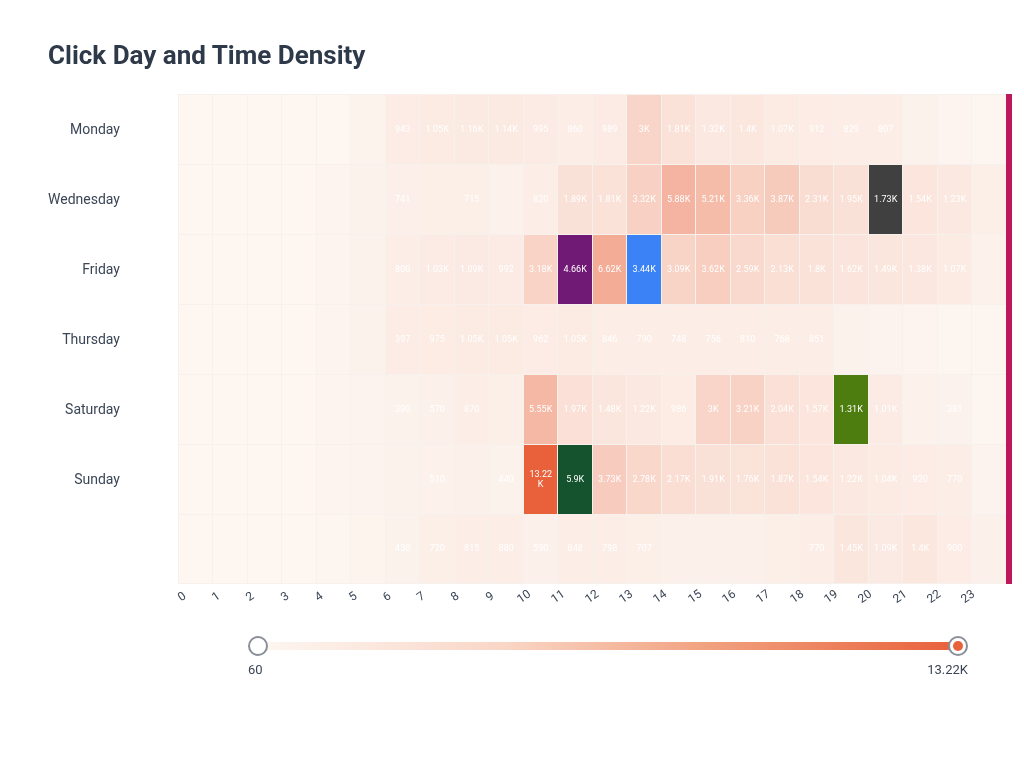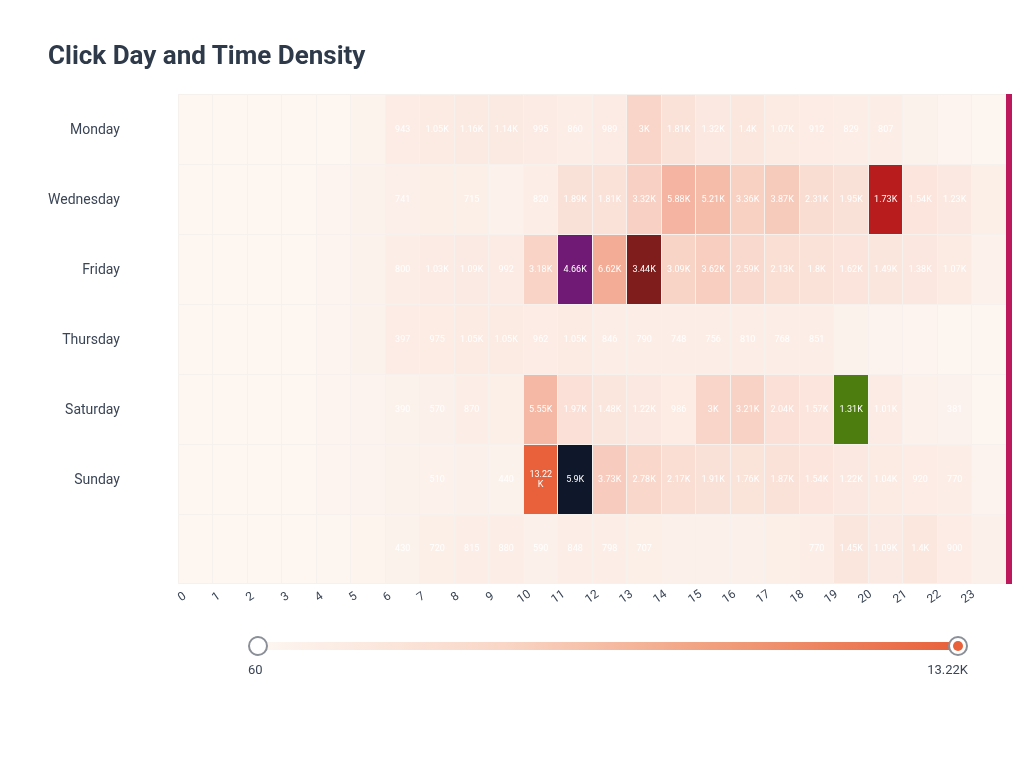--- a/index.html
+++ b/index.html
@@ -176,7 +176,7 @@
         <div class="cell" style="background: rgb(247, 203, 188);">3.87K</div>
         <div class="cell" style="background: rgb(249, 221, 210);">2.31K</div>
         <div class="cell" style="background: rgb(250, 225, 215);">1.95K</div>
-        <div class="cell" style="background: #b91c1c;">1.73K</div>
+        <div class="cell" style="background: #404040;">1.73K</div>
         <div class="cell" style="background: rgb(251, 229, 221);">1.54K</div>
         <div class="cell" style="background: rgb(251, 233, 225);">1.23K</div>
         <div class="cell" style="background: rgb(252, 239, 232);"></div>

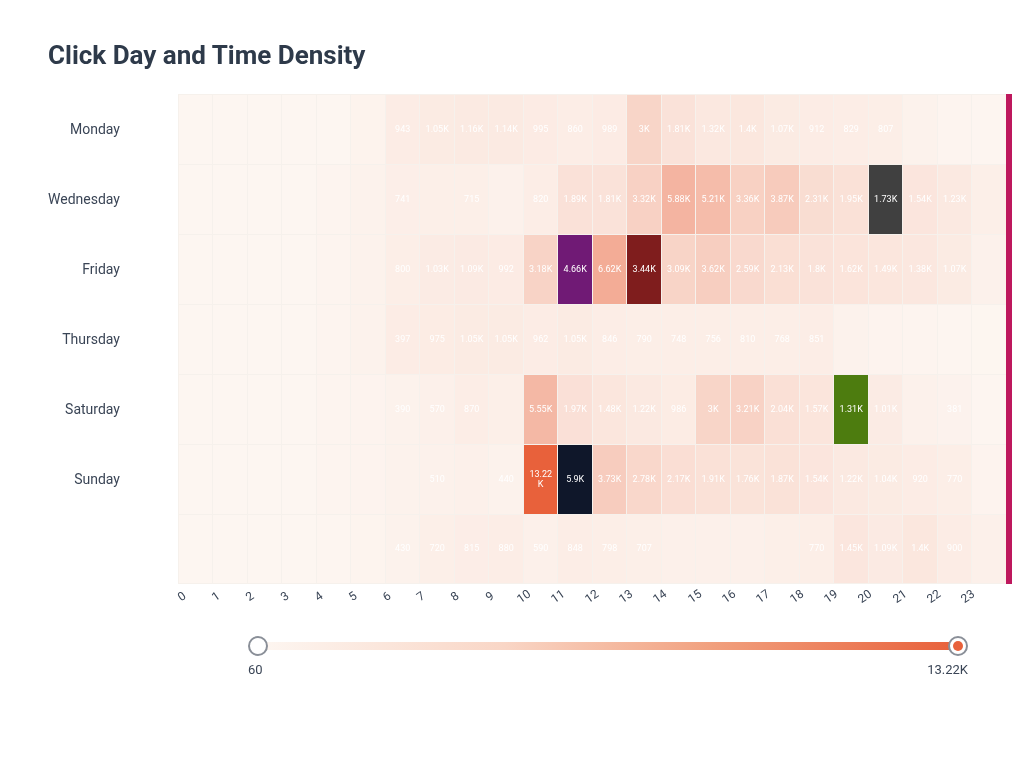--- a/index.html
+++ b/index.html
@@ -195,7 +195,7 @@
         <div class="cell" style="background: rgb(248, 211, 198);">3.18K</div>
         <div class="cell" style="background: #701a75;">4.66K</div>
         <div class="cell" style="background: rgb(243, 172, 150);">6.62K</div>
-        <div class="cell" style="background: #7f1d1d;">3.44K</div>
+        <div class="cell" style="background: #3b82f6;">3.44K</div>
         <div class="cell" style="background: rgb(248, 212, 199);">3.09K</div>
         <div class="cell" style="background: rgb(247, 206, 192);">3.62K</div>
         <div class="cell" style="background: rgb(249, 217, 206);">2.59K</div>

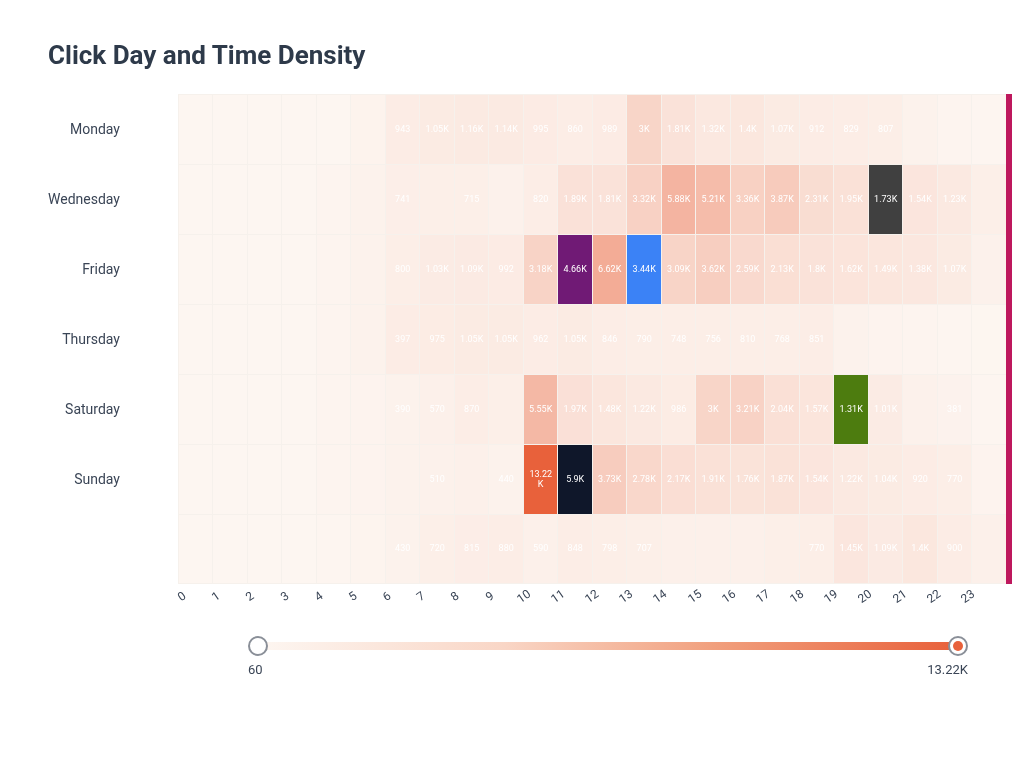--- a/index.html
+++ b/index.html
@@ -271,7 +271,7 @@
         <div class="cell" style="background: rgb(252, 240, 234);"></div>
         <div class="cell" style="background: rgb(252, 242, 236);">440</div>
         <div class="cell" style="background: rgb(232, 97, 59);">13.22<br>K</div>
-        <div class="cell" style="background: #0f172a;">5.9K</div>
+        <div class="cell" style="background: #14532d;">5.9K</div>
         <div class="cell" style="background: rgb(247, 204, 190);">3.73K</div>
         <div class="cell" style="background: rgb(249, 215, 203);">2.78K</div>
         <div class="cell" style="background: rgb(250, 222, 212);">2.17K</div>

